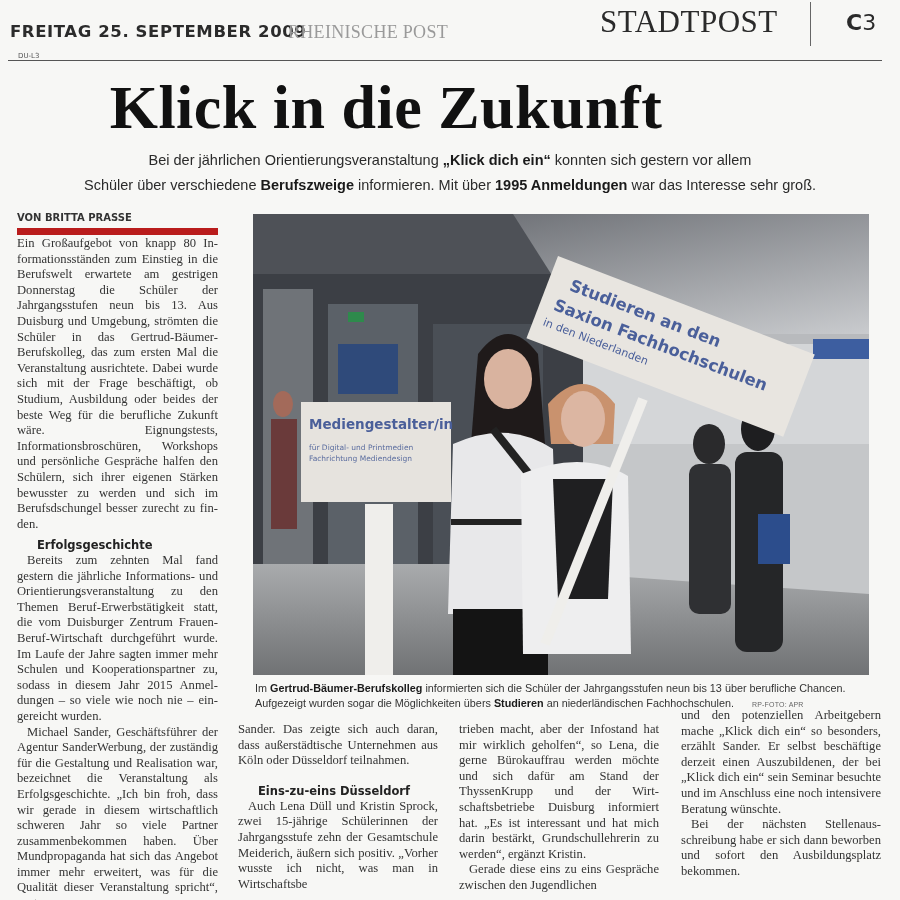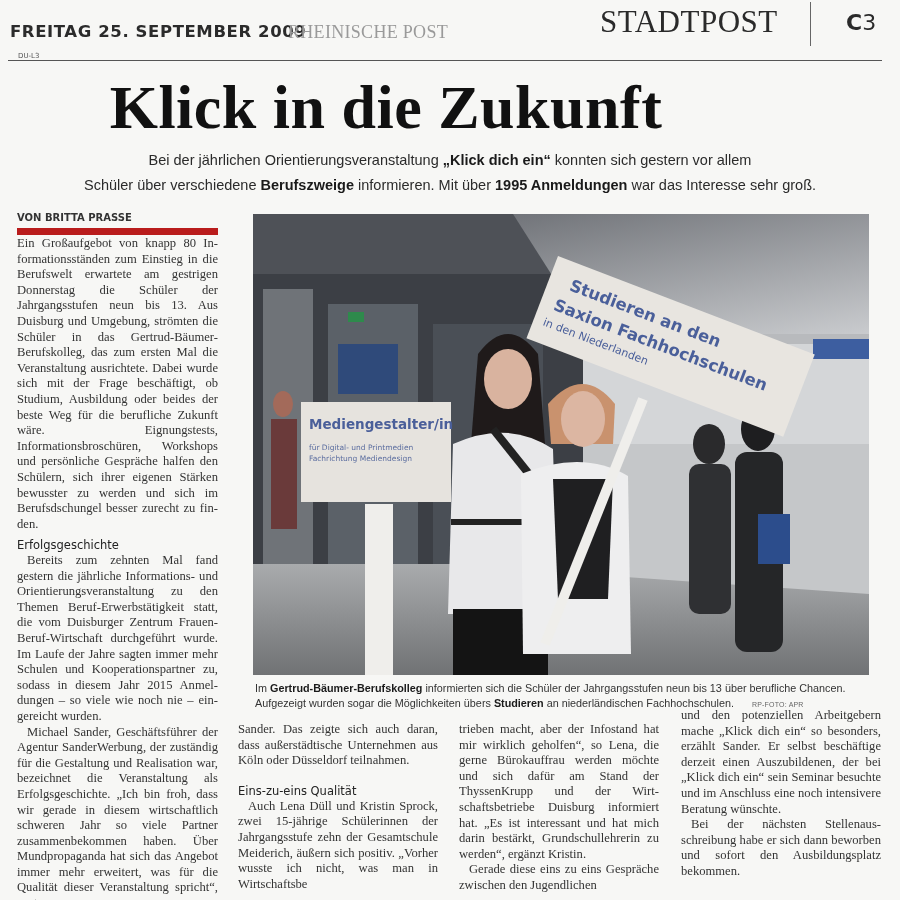--- a/index.html
+++ b/index.html
@@ -24,7 +24,7 @@
   .col { position: absolute; font-family: "Liberation Serif", serif; font-size: 12.6px; line-height: 15.6px; color: #333; text-align: justify; hyphens: manual; }
   .col p { text-indent: 0; }
   .col p.ind { text-indent: 10px; }
-  .col h3 { font-family: "DejaVu Sans", sans-serif; font-weight: normal; font-size: 11.5px; color: #222; line-height: 16px; margin-top: 4px; }
+  .col h3 { font-family: "DejaVu Sans", sans-serif; font-weight: bold; font-size: 11.5px; color: #222; line-height: 16px; margin-top: 4px; margin-left: 20px; }
   .col1a { left: 17px; top: 236px; width: 201px; }
   .col1b { left: 17px; top: 533px; width: 201px; }
   .col2 { left: 238px; top: 722px; width: 200px; }

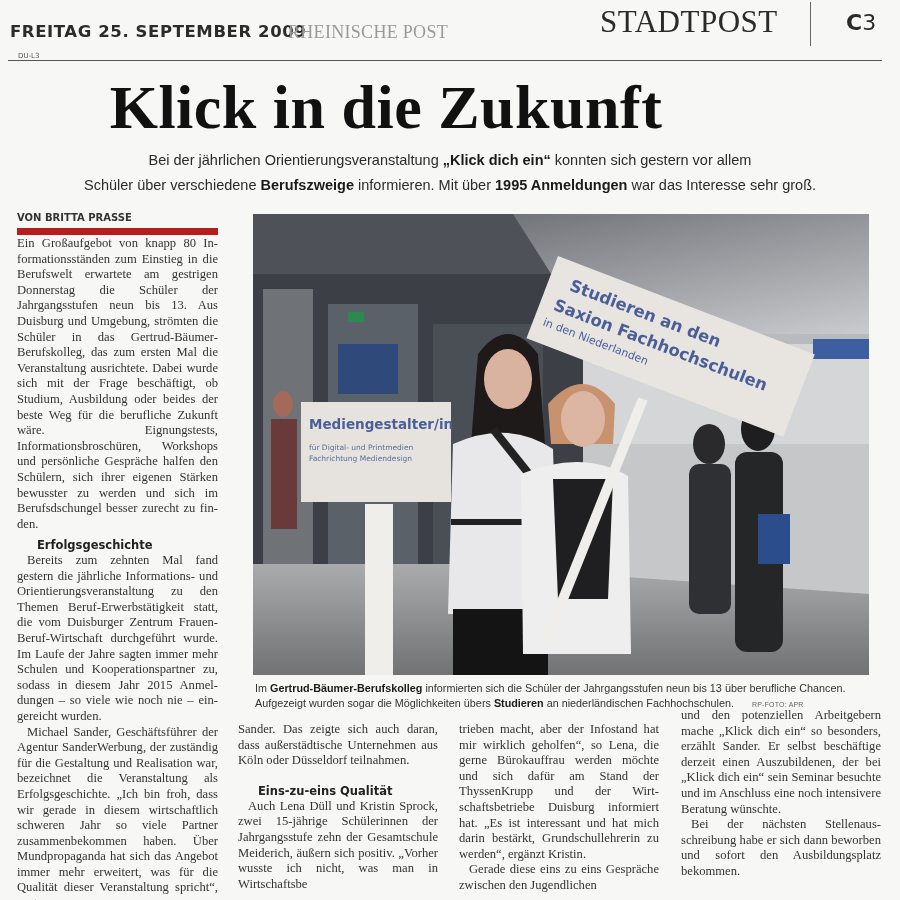--- a/index.html
+++ b/index.html
@@ -137,7 +137,7 @@
 
 <div class="col col2">
   <p>Sander. Das zeigte sich auch daran, dass außerstädtische Unterneh­men aus Köln oder Düsseldorf teil­nahmen.</p>
-  <h3 style="margin-top:14px">Eins-zu-eins Qualität</h3>
+  <h3 style="margin-top:14px">Eins-zu-eins Düsseldorf</h3>
   <p class="ind">Auch Lena Düll und Kristin Sprock, zwei 15-jährige Schülerin­nen der Jahrgangsstufe zehn der Gesamtschule Meiderich, äußern sich positiv. „Vorher wusste ich nicht, was man in Wirtschaftsbe­</p>
 </div>
 

